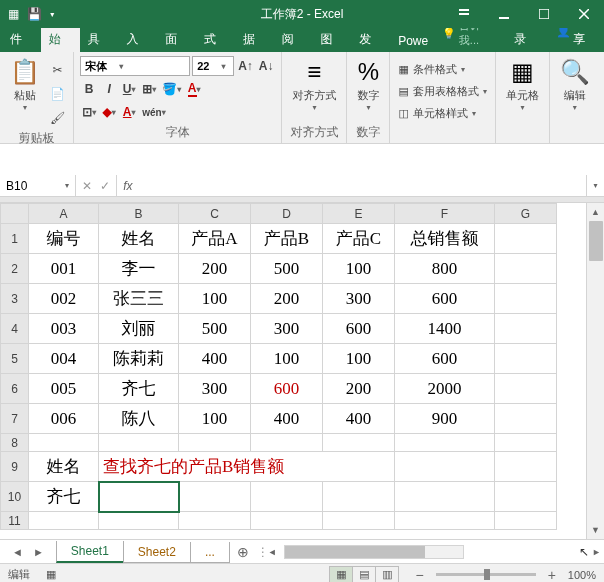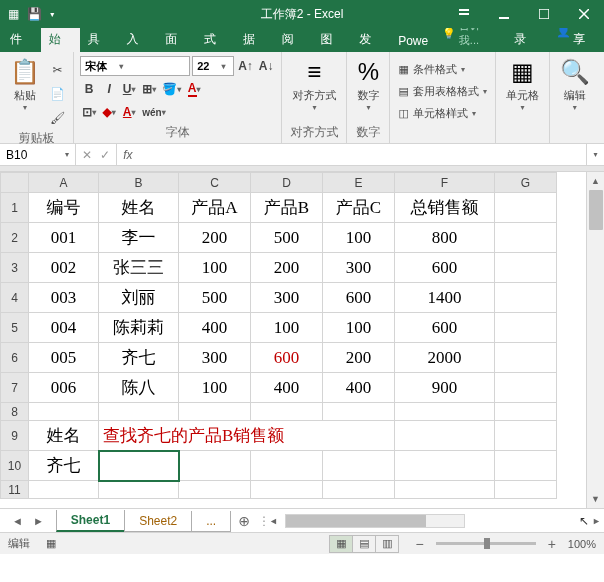--- a/index.html
+++ b/index.html
@@ -36,7 +36,7 @@
 .icon-btn { min-width: 18px; height: 20px; display: flex; align-items: center; justify-content: center; cursor: pointer; font-size: 12px; color: #444; padding: 0 2px; }
 .menu-item { height: 18px; display: flex; align-items: center; gap: 4px; font-size: 11px; color: #444; cursor: pointer; padding: 0 2px; }
 
-.namebox-row { height: 22px; background: #fff; border-bottom: 1px solid #d4d4d4; display: flex; align-items: stretch; }
+.namebox-row { height: 22px; background: #fff; border-bottom: 1px solid #d4d4d4; display: flex; align-items: stretch; margin-top: 31px; }
 .namebox { width: 76px; border-right: 1px solid #d4d4d4; display: flex; align-items: center; padding: 0 6px; font-size: 12px; justify-content: space-between; }
 .fx-btns { display: flex; align-items: center; border-right: 1px solid #d4d4d4; padding: 0 6px; gap: 8px; color: #999; }
 .fx-label { padding: 0 6px; display: flex; align-items: center; font-style: italic; color: #666; font-size: 12px; }

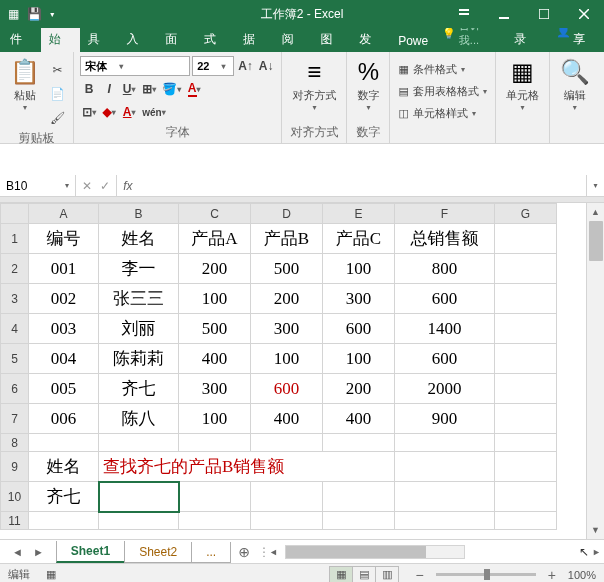--- a/index.html
+++ b/index.html
@@ -71,7 +71,7 @@
 .tab-nav span { cursor: pointer; }
 .sheet-tabs { display: flex; align-items: flex-end; height: 100%; }
 .sheet-tab { padding: 3px 14px; border: 1px solid #aeaeae; border-top: none; background: #fff; font-size: 12px; color: #a16207; cursor: pointer; margin-right: -1px; }
-.sheet-tab.active { border-bottom: 2px solid #217346; color: #217346; font-weight: bold; background: #fff; }
+.sheet-tab.active { border-bottom: 2px solid #217346; color: #217346; font-weight: normal; background: #fff; }
 .sheet-add { padding: 0 8px; color: #666; cursor: pointer; font-size: 14px; }
 .hscroll-area { flex: 1; display: flex; align-items: center; padding: 0 4px; gap: 8px; }
 .hscroll { flex: 1; height: 14px; background: #f1f1f1; border: 1px solid #d4d4d4; position: relative; max-width: 180px; }

